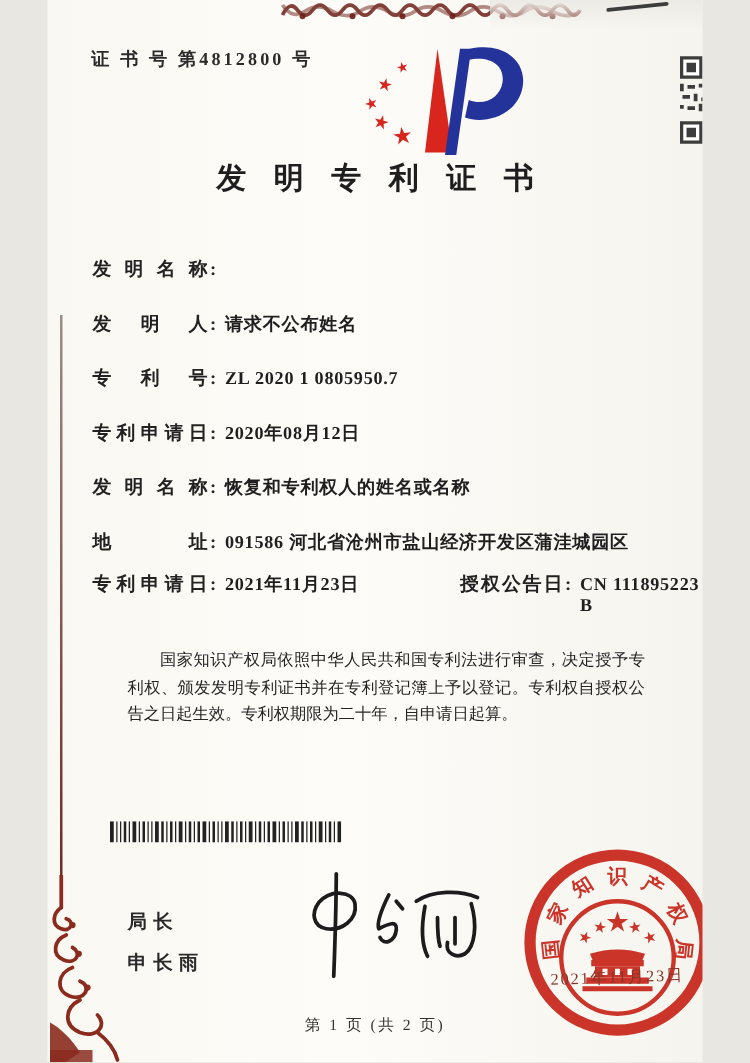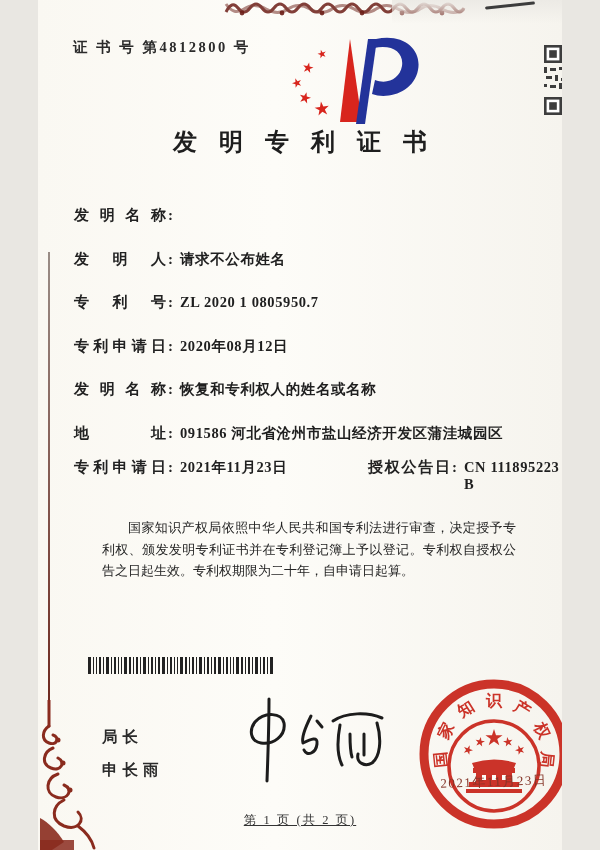--- a/index.html
+++ b/index.html
@@ -21,7 +21,7 @@
              text-align:justify;color:#242424;z-index:2;}
   .body-text p{margin:16px;text-indent:2em;}
   .director{left:64px;font-size:15.5px;font-weight:700;letter-spacing:5px;color:#2a2a2a;z-index:2;}
-  .footer{left:0;right:0;top:812px;text-align:center;font-size:12.5px;letter-spacing:2px;color:#333;z-index:2;text-decoration:underline;}
+  .footer{left:0;right:0;top:812px;text-align:center;font-size:12.5px;letter-spacing:2px;color:#333;z-index:2;}
   .topline{left:447px;top:4px;width:50px;height:3px;background:#3c3c3c;transform:rotate(-6deg);border-radius:2px;z-index:2;}
   .topshade{right:0;top:0;width:170px;height:24px;background:linear-gradient(180deg,#eceae5,rgba(236,234,229,0));z-index:1;}
   .edge-line-left{left:10px;top:252px;width:2px;height:452px;background:linear-gradient(#9a8d86,#6f2a20);z-index:1;}

